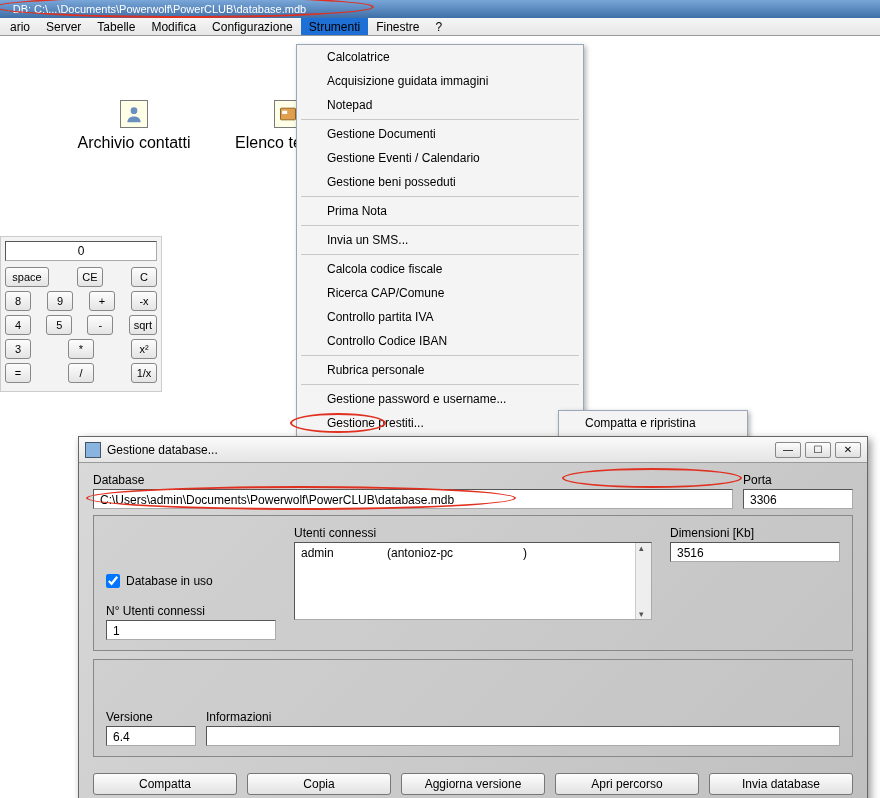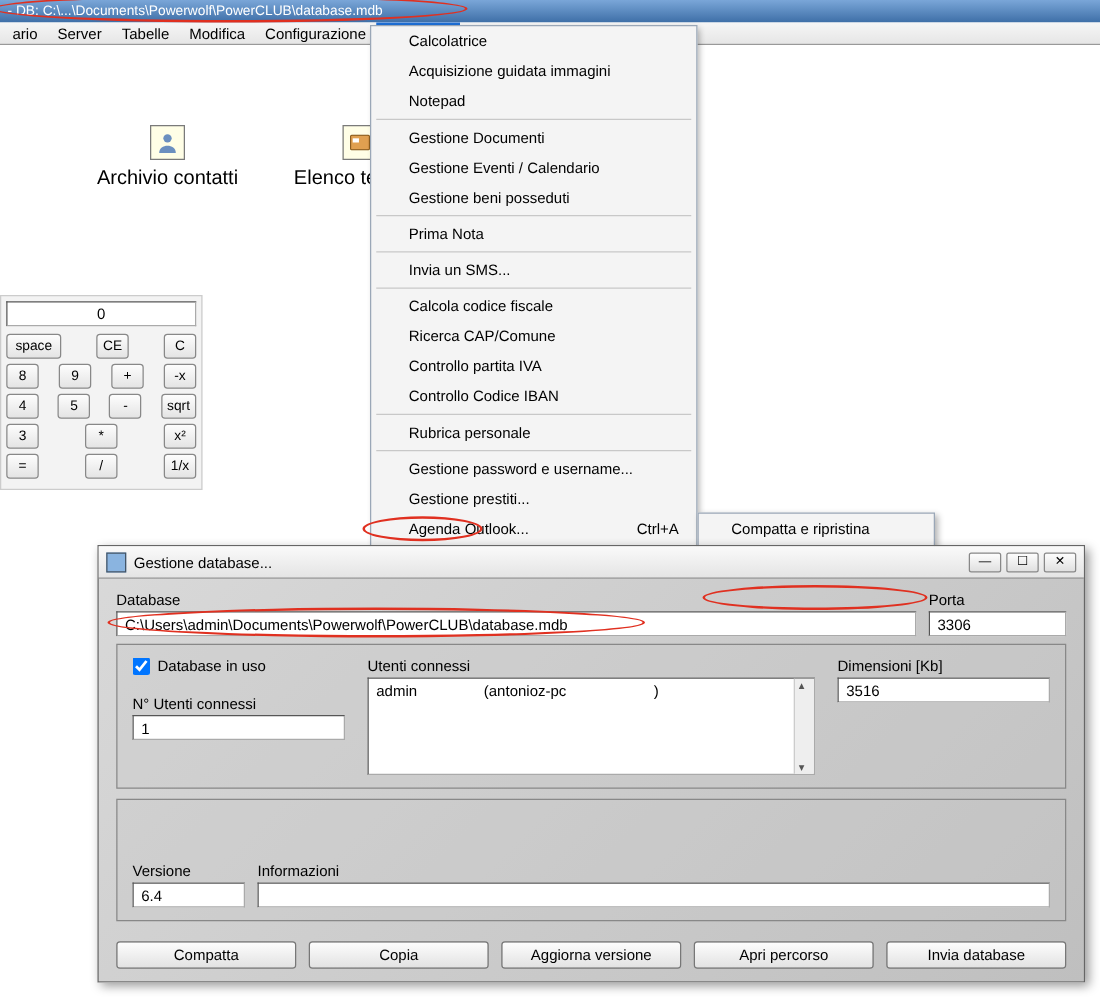--- a/index.html
+++ b/index.html
@@ -28,7 +28,7 @@
 .calc .wide { min-width:44px; }
 
 
-.dropdown { position:absolute; left:296px; top:20px; width:262px; background:#f4f4f4; border:1px solid #9aa7b7; box-shadow:2px 2px 5px rgba(0,0,0,0.3); }
+.dropdown { position:absolute; left:296px; top:44px; width:288px; background:#f4f4f4; border:1px solid #9aa7b7; box-shadow:2px 2px 5px rgba(0,0,0,0.3); }
 .dropdown .dditem { padding:5px 14px 5px 30px; font-size:12px; cursor:default; display:flex; justify-content:space-between; }
 .dropdown .dditem.hov { background:#1e6fd6; color:#fff; }
 .dropdown hr { border:none; border-top:1px solid #c8c8c8; margin:2px 4px; }

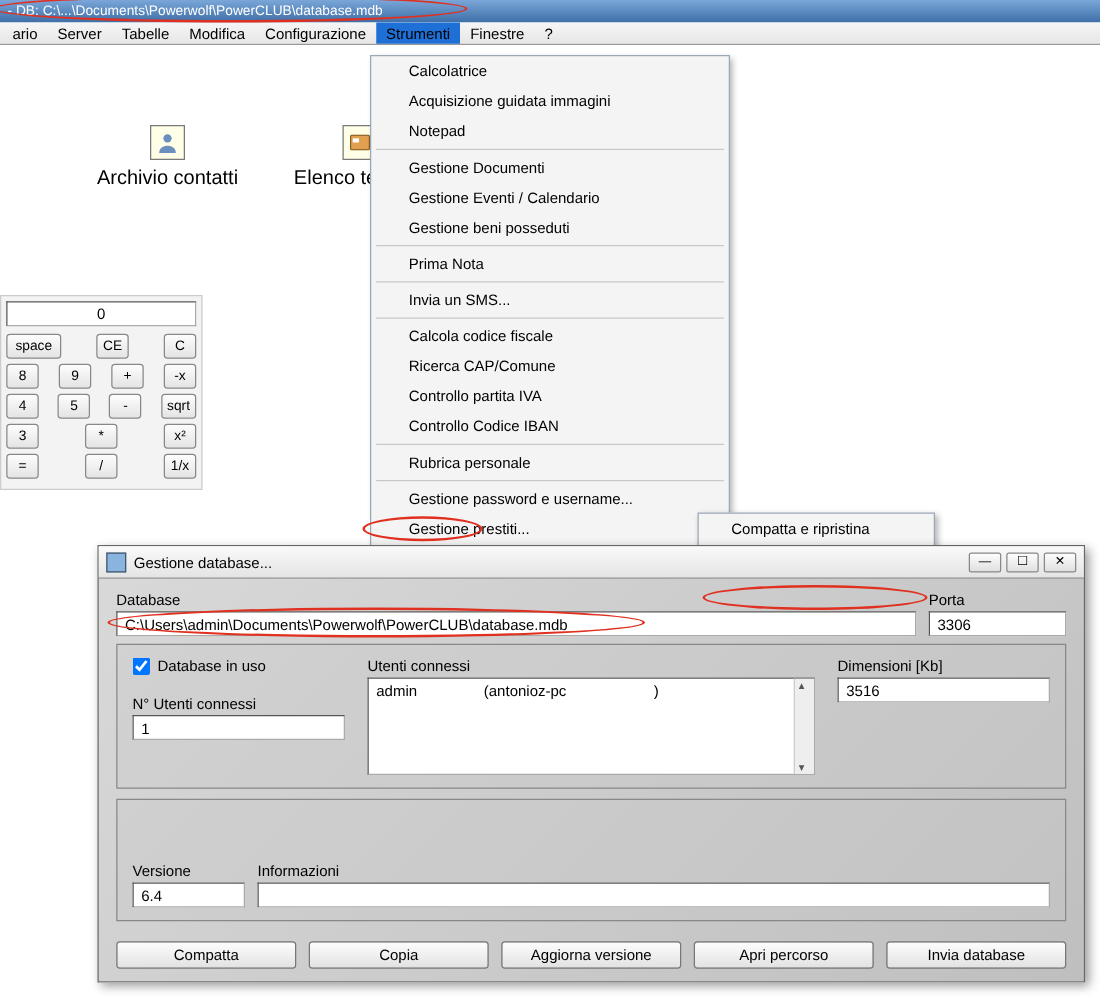--- a/index.html
+++ b/index.html
@@ -55,7 +55,7 @@
 
 .panel { border:1px solid #888; background:rgba(200,200,200,0.35); padding:10px 12px; margin-bottom:8px; }
 .prow { display:flex; gap:18px; }
-.pleft { width:170px; }
+.pleft { width:170px;margin-top:48px; }
 .pmid { flex:1; }
 .pright { width:170px; }
 .chk { display:flex; align-items:center; gap:6px; margin-bottom:16px; }

